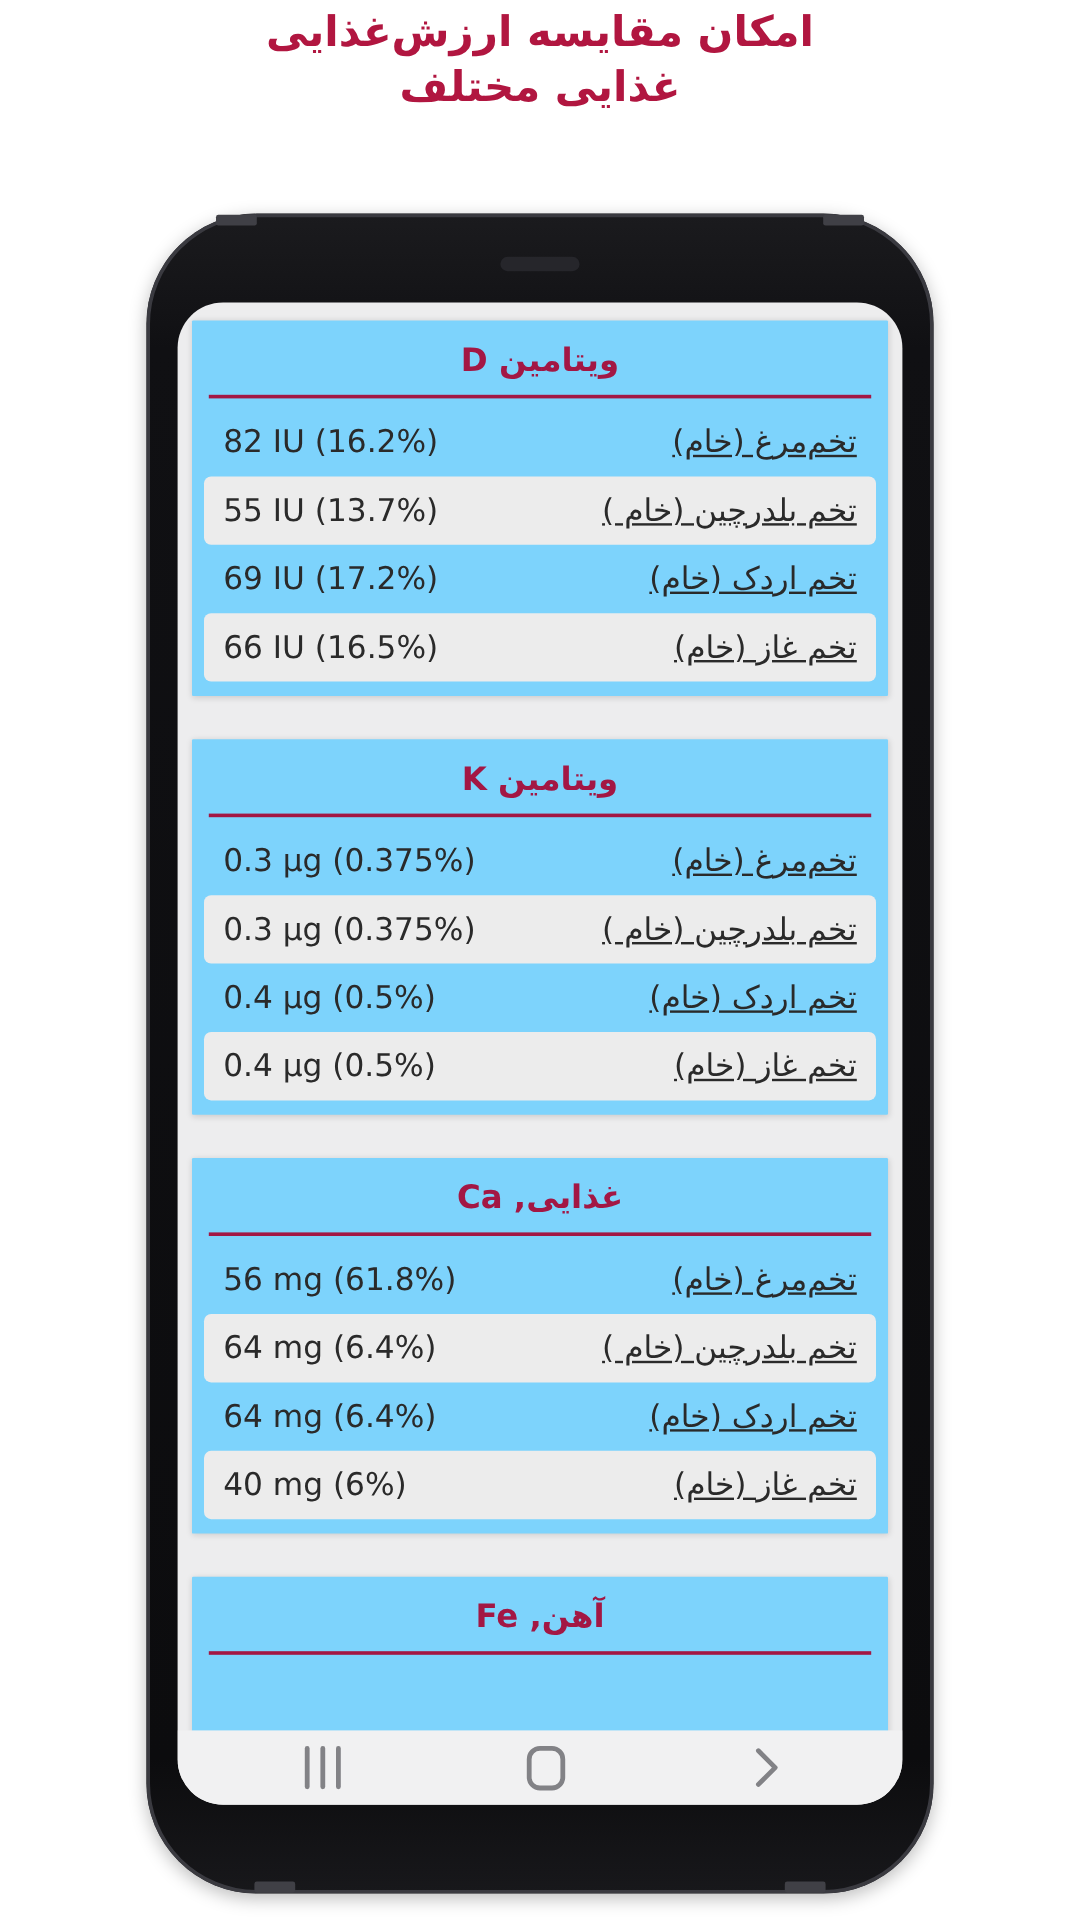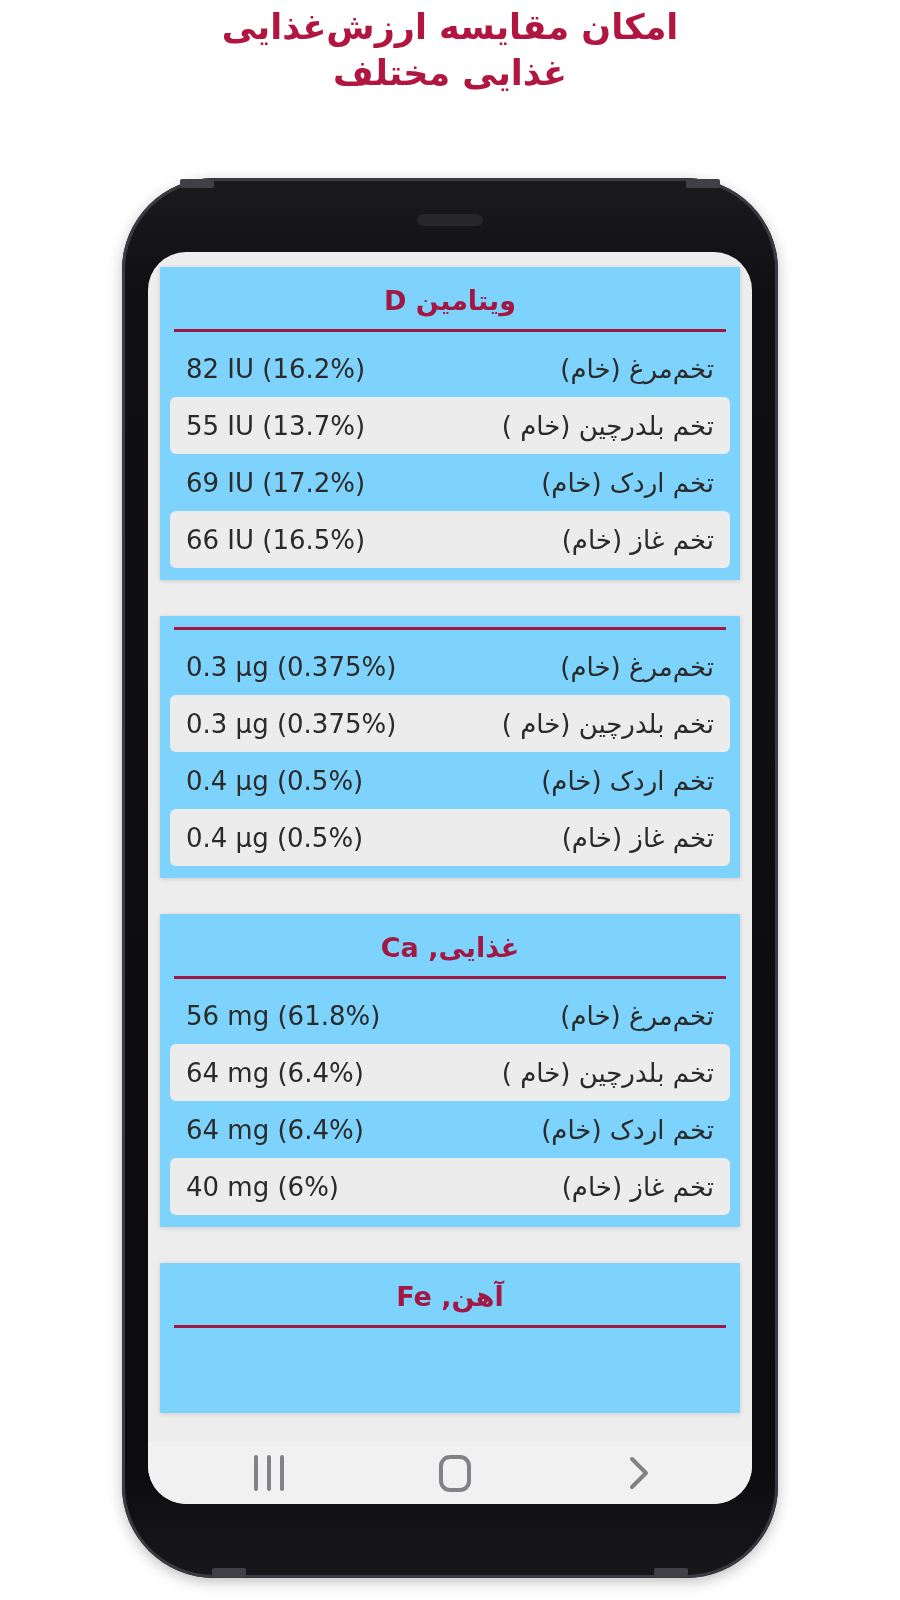--- a/index.html
+++ b/index.html
@@ -101,7 +101,7 @@
     color: #2a2a2a;
   }
   .food-row:nth-child(even) { background: #ececec; }
-  .food-name  { white-space: nowrap; }
+  .food-name  { white-space: nowrap; text-decoration: underline; }
   .food-value { direction: ltr; unicode-bidi: embed; white-space: nowrap; }
 
   .card.card-cut { height: 150px; }

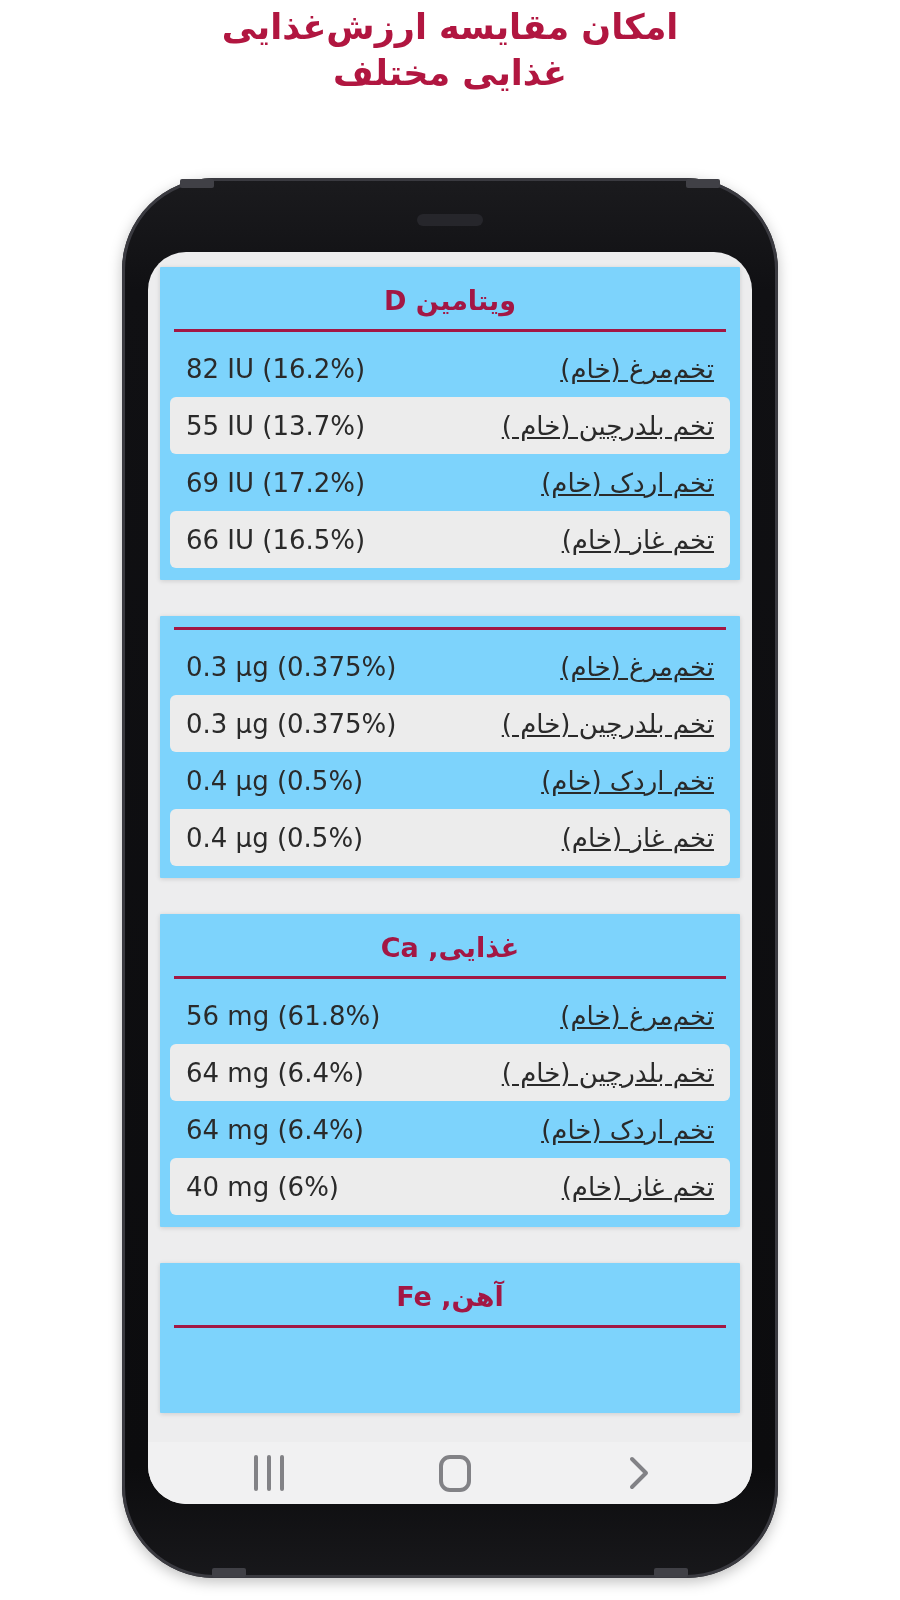--- a/index.html
+++ b/index.html
@@ -172,6 +172,7 @@
       </div>
 
       <div class="card">
+        <div class="card-title">ویتامین K</div>
         <div class="card-divider"></div>
         <div class="rows">
           <div class="food-row">

